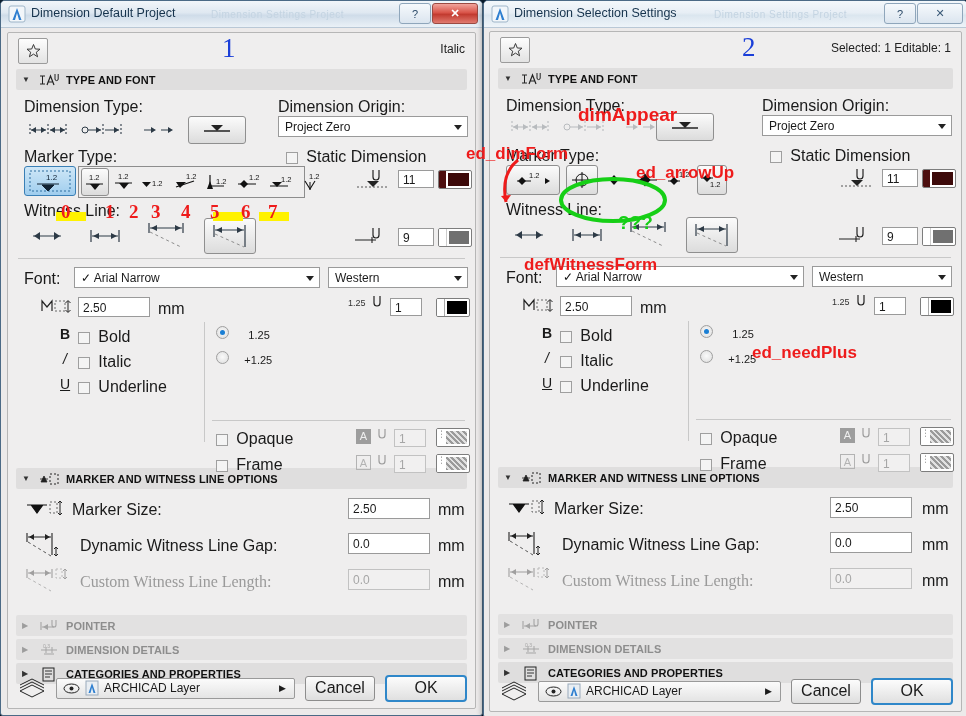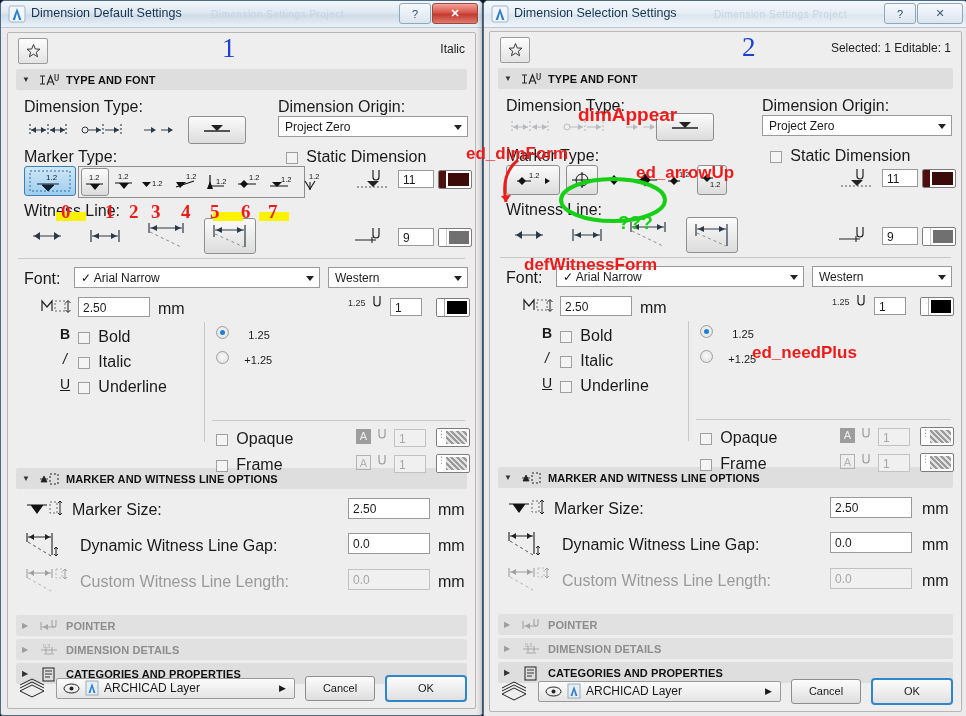--- a/index.html
+++ b/index.html
@@ -126,7 +126,7 @@
         <path d="M8 2 L12.5 14 L10 14 L8 7 L6 14 L3.5 14 Z" fill="#2f7fd0"></path>
       </svg>
     </span>
-    <span class="tb-title">Dimension Default Settings</span>
+    <span class="tb-title">Dimension Default Project</span>
     <span class="tb-ghost" style="left:210px">Dimension  Settings  Project</span>
     <div class="tb-btns">
       <div class="tb-btn">?</div>

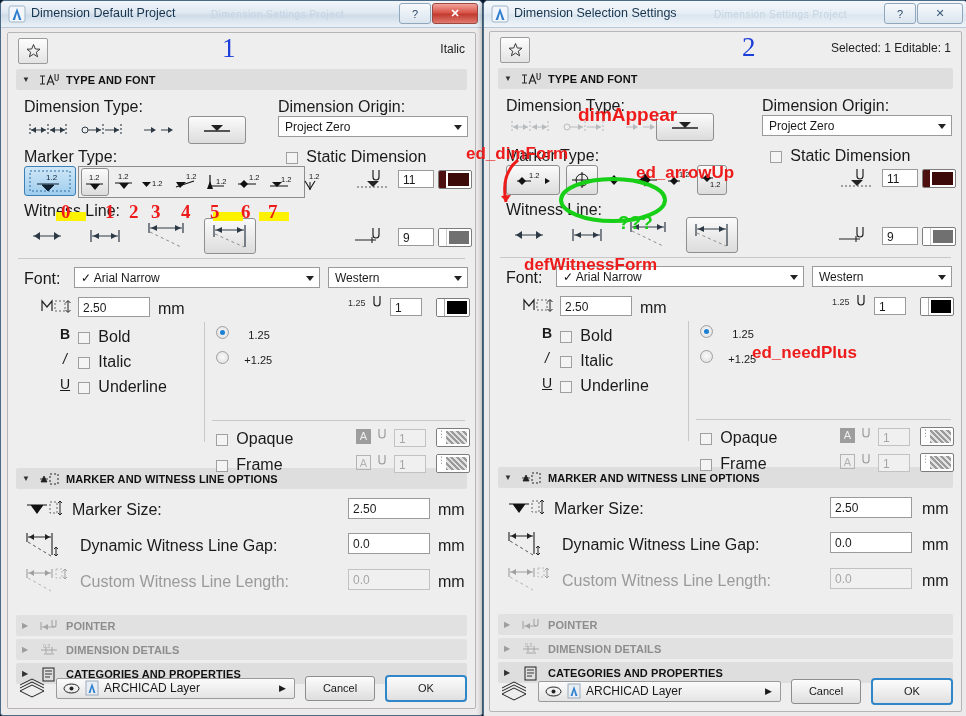--- a/index.html
+++ b/index.html
@@ -59,7 +59,7 @@
   .body{position:relative;padding:0 8px;}
 
   .lbl{font-size:16px;color:#1a1a1a;}
-  .lbl.dim{color:#9a9a9a;}
+  .lbl.dim{color:#9a9a9a;font-family:Liberation Serif, serif;}
 
   
   .tf{border:1px solid #9a9a9a;background:#fff;height:18px;line-height:18px;

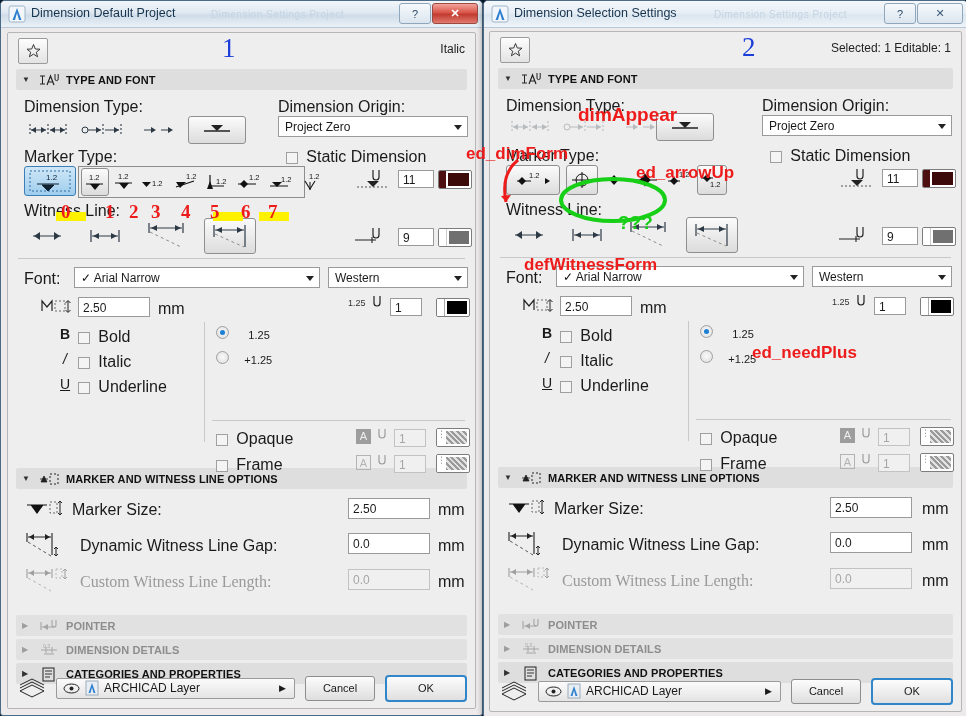--- a/index.html
+++ b/index.html
@@ -98,7 +98,7 @@
   .layerbox{flex:1;height:21px;border:1px solid #9a9a9a;border-radius:2px;
      background:linear-gradient(180deg,#fbfbfb,#e4e4e4);display:flex;align-items:center;gap:6px;
      padding:0 6px;box-sizing:border-box;font-size:12px;position:relative;}
-  .btn{height:23px;min-width:68px;border:1px solid #8d8d8d;border-radius:3px;font-size:11px;
+  .btn{height:23px;min-width:68px;border:1px solid #8d8d8d;border-radius:3px;font-size:16px;
      display:flex;align-items:center;justify-content:center;
      background:linear-gradient(180deg,#fcfcfc,#dedede);}
   .btn.primary{border:2px solid #2f87c9;border-radius:4px;min-width:78px;

